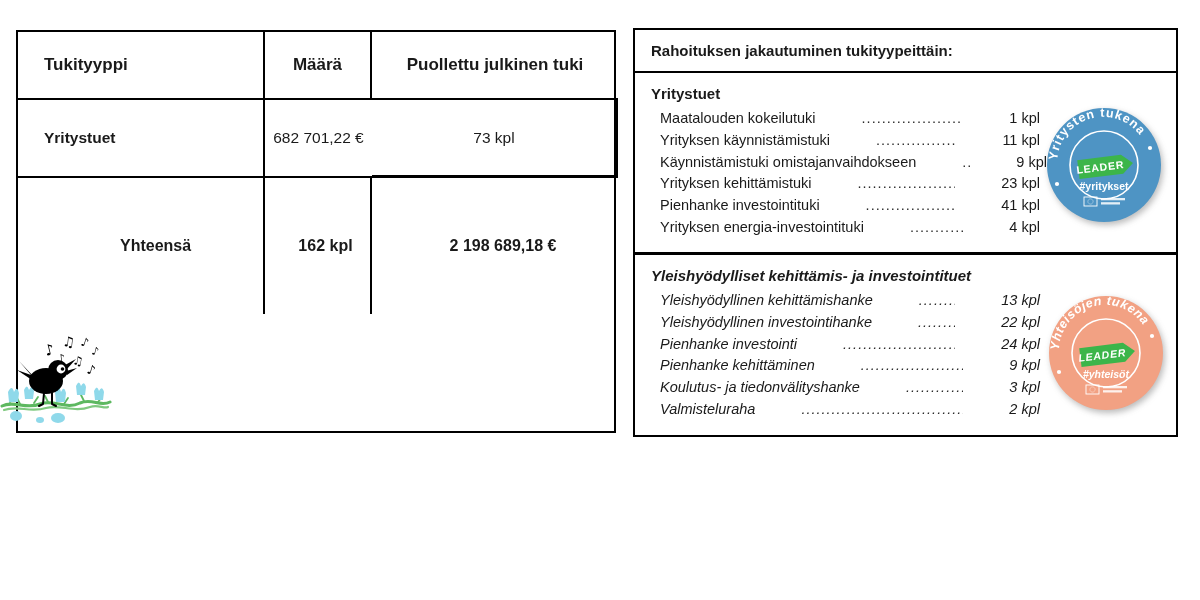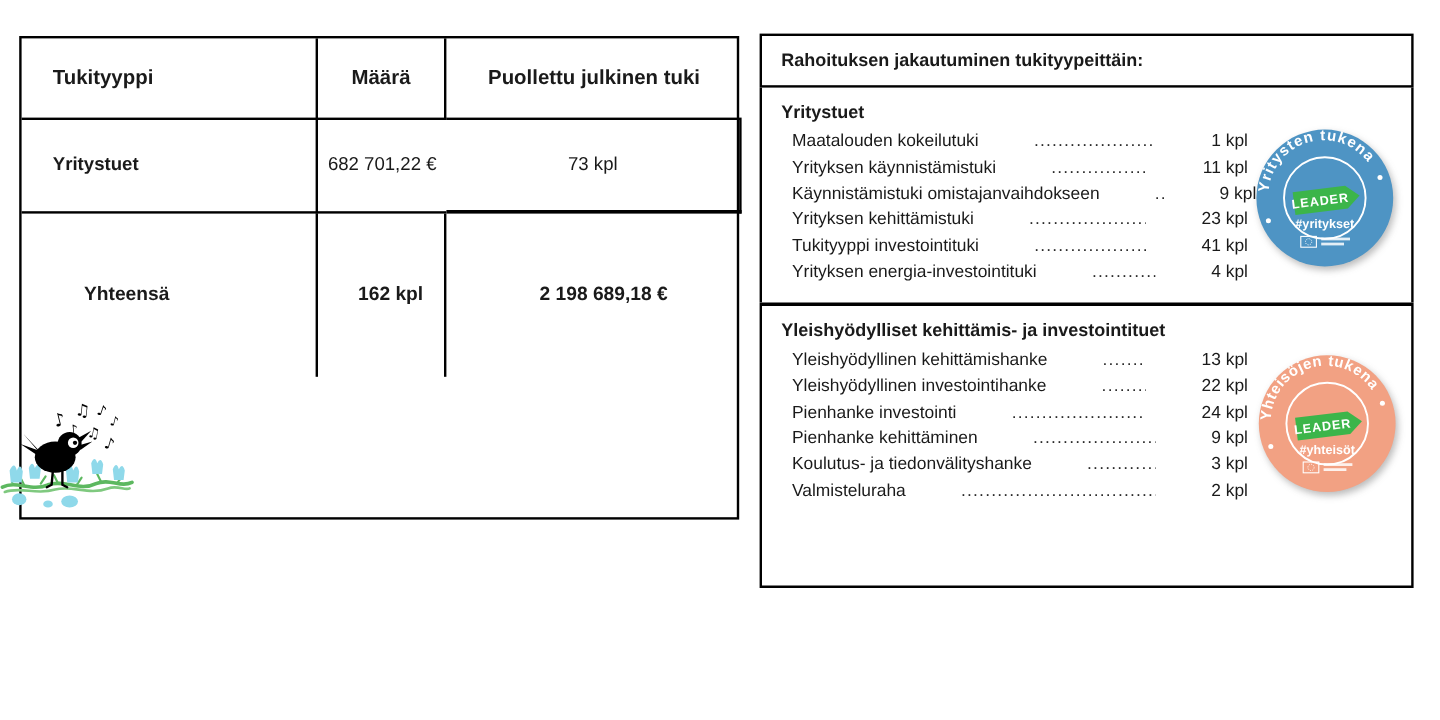--- a/index.html
+++ b/index.html
@@ -161,7 +161,7 @@
               <span class="val">23 kpl</span>
           </div>
           <div class="item">
-            <span class="lbl">Tukityyppi investointituki</span>
+            <span class="lbl">Pienhanke investointituki</span>
               <span class="dots">........................................................................................................................</span>
               <span class="val">41 kpl</span>
           </div>

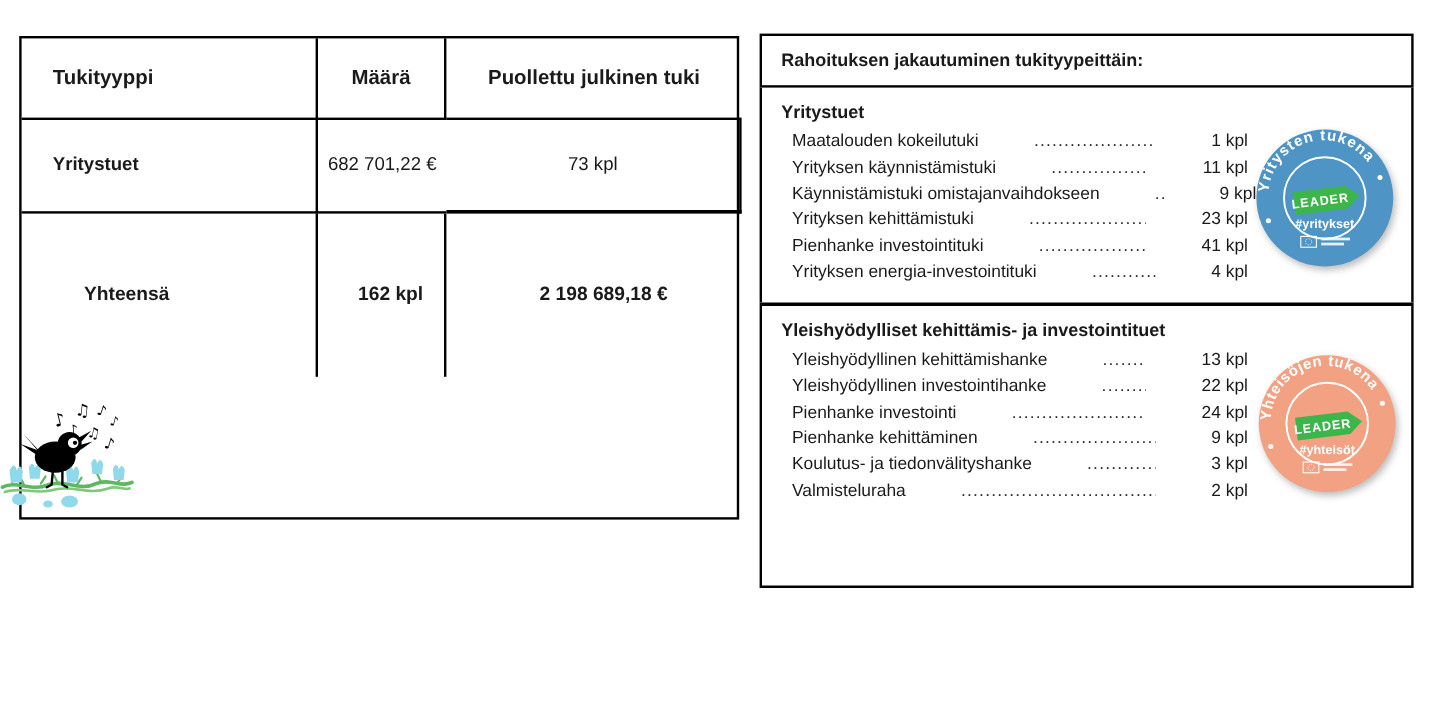--- a/index.html
+++ b/index.html
@@ -20,7 +20,7 @@
   .cell.head { font-weight: bold; font-size: 17px; text-align: right; }
   .cell.left { justify-content: flex-start; padding-left: 26px; padding-right: 10px; }
   .cell.center { justify-content: center; text-align: left; }
-  .cell.total-label { padding-left: 52px; font-weight: bold; font-size: 16px; }
+  .cell.total-label { padding-left: 102px; font-weight: bold; font-size: 16px; }
   .cell.total-num { font-weight: bold; font-size: 16px; }
   .row-label { font-weight: bold; line-height: 1.55; }
 

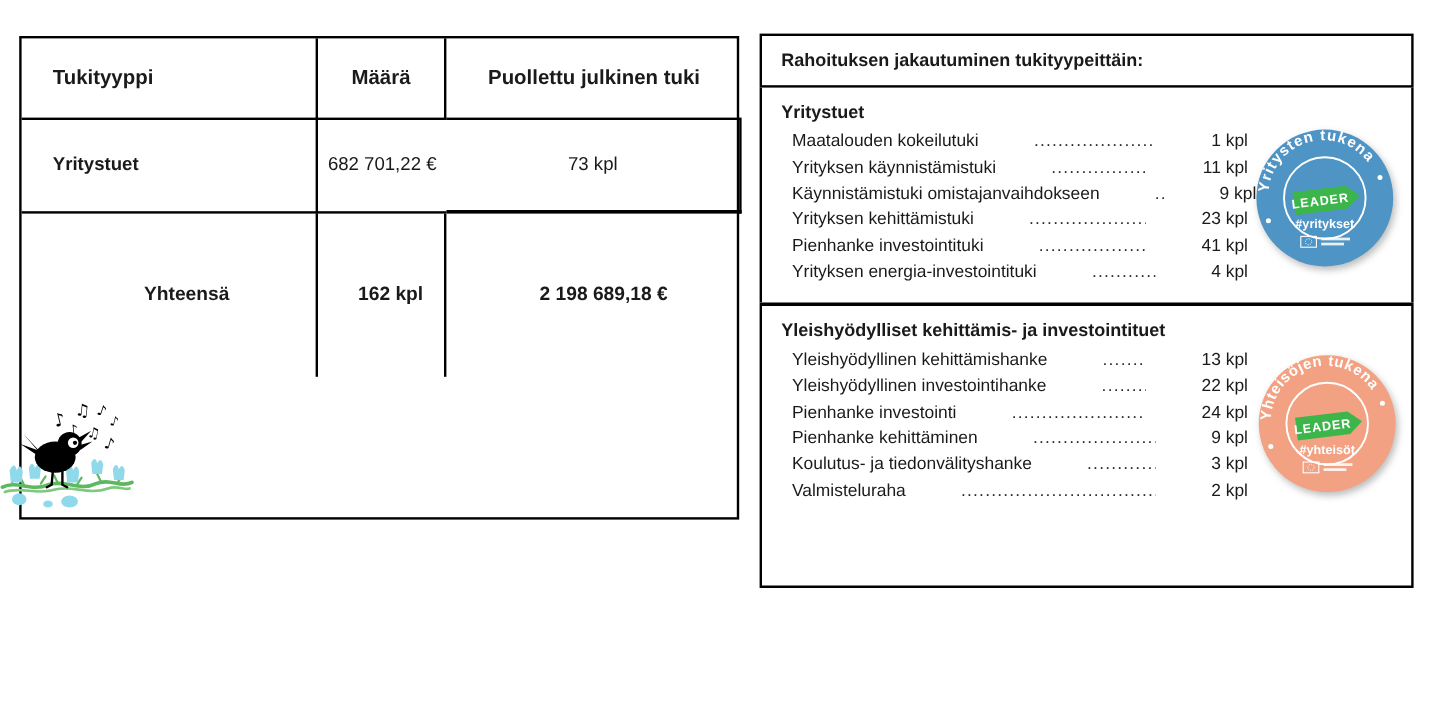--- a/index.html
+++ b/index.html
@@ -34,7 +34,7 @@
     padding-left: 16px; font-weight: bold; font-size: 15px; }
   .section { position: relative; border: 2px solid #000; border-top: none; }
   .section.first { height: 179px; border-bottom: none; }
-  .section.second { height: 238px; border-top: 3px solid #000; }
+  .section.second { height: 185px; border-top: 3px solid #000; font-style: italic; }
   .section-inner { padding: 12px 0 0 16px; width: 405px; }
   .section-heading { font-weight: bold; font-size: 15px; margin-bottom: 6px; }
   .item-list { padding-left: 9px; }

